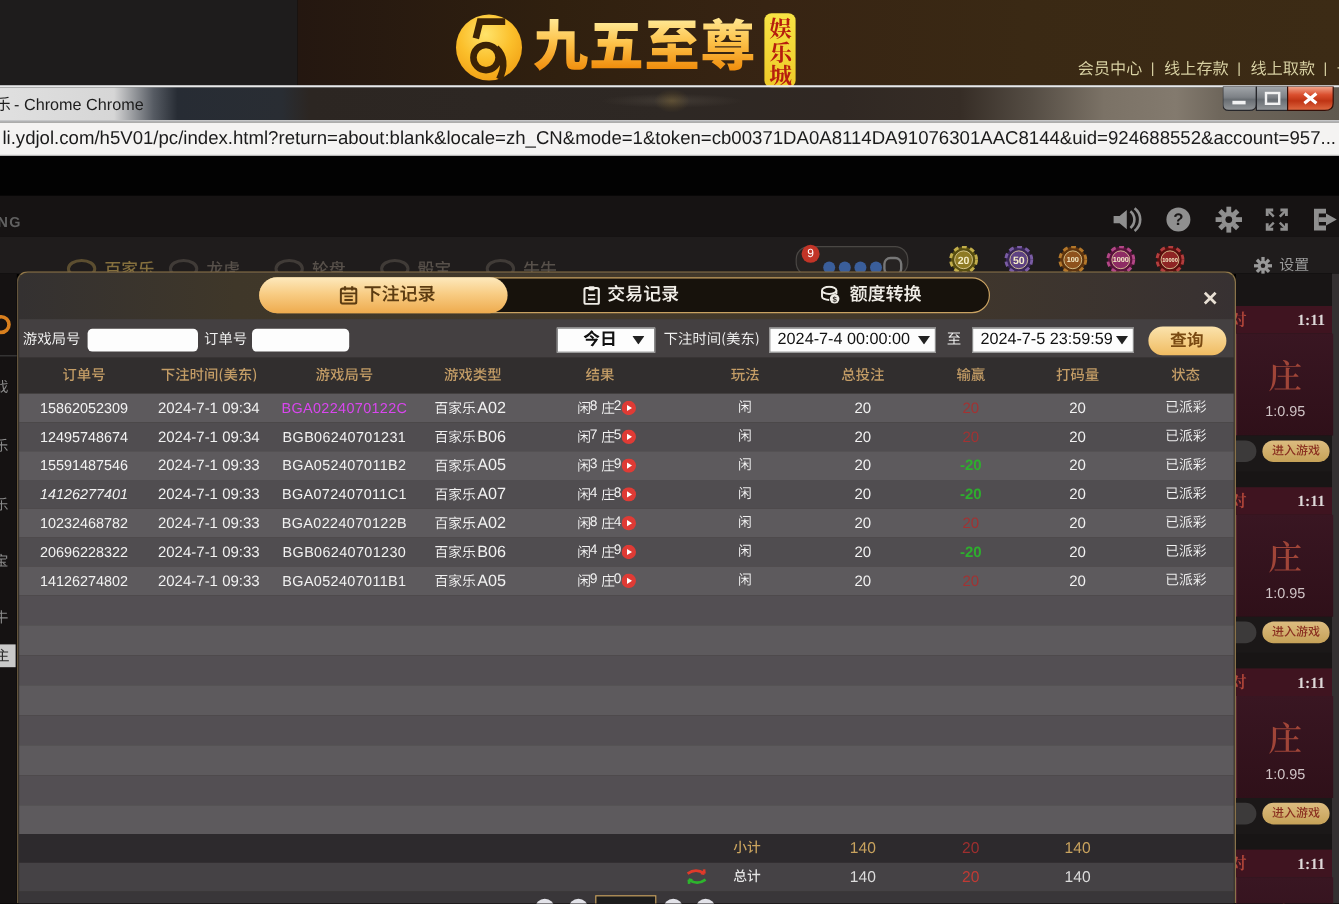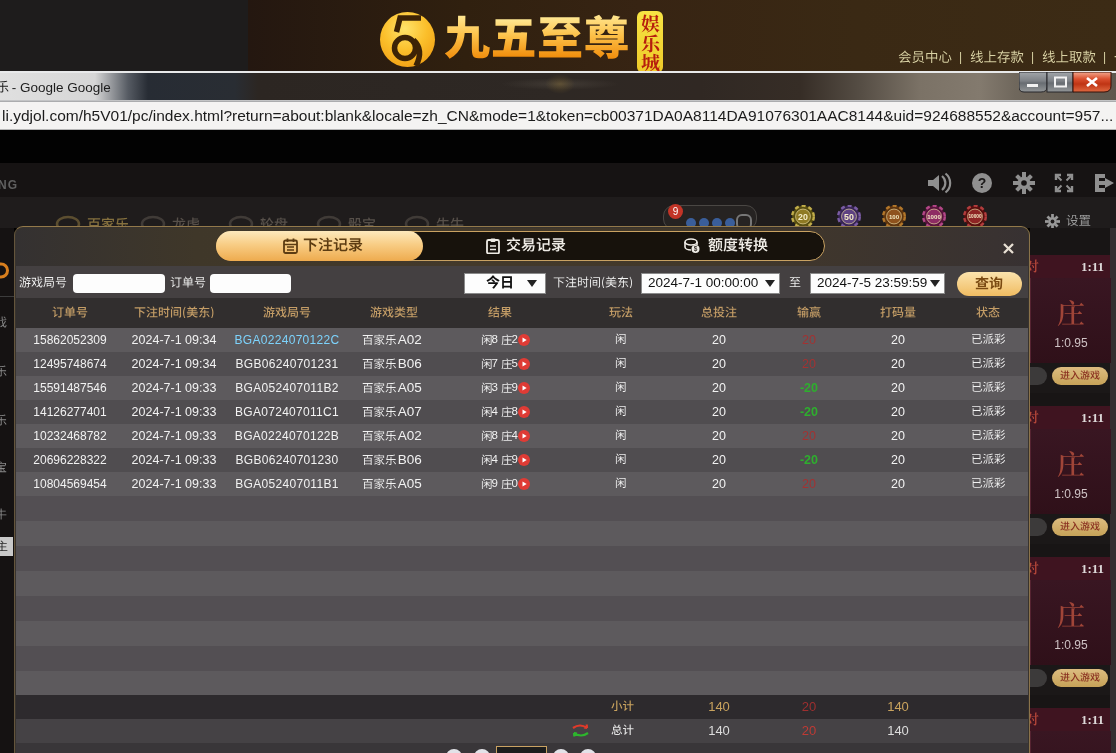--- a/index.html
+++ b/index.html
@@ -413,7 +413,7 @@
       <use href="#s8"></use>
     </svg>
   </div>
-<div style="position:absolute;top:77.9px;font-family:'Liberation Sans',sans-serif;font-size:13.5px;color:#1d1d1d;font-weight:normal;line-height:20.25px;white-space:pre;left:8px;"> - Google Google</div>
+<div style="position:absolute;top:77.9px;font-family:'Liberation Sans',sans-serif;font-size:13.5px;color:#1d1d1d;font-weight:normal;line-height:20.25px;white-space:pre;left:8px;"> - Chrome Chrome</div>
 <svg style="position:absolute;left:1019px;top:72px" width="97" height="23" viewBox="0 0 97 23">
 <defs>
 <linearGradient id="btng" x1="0" y1="0" x2="0" y2="1">

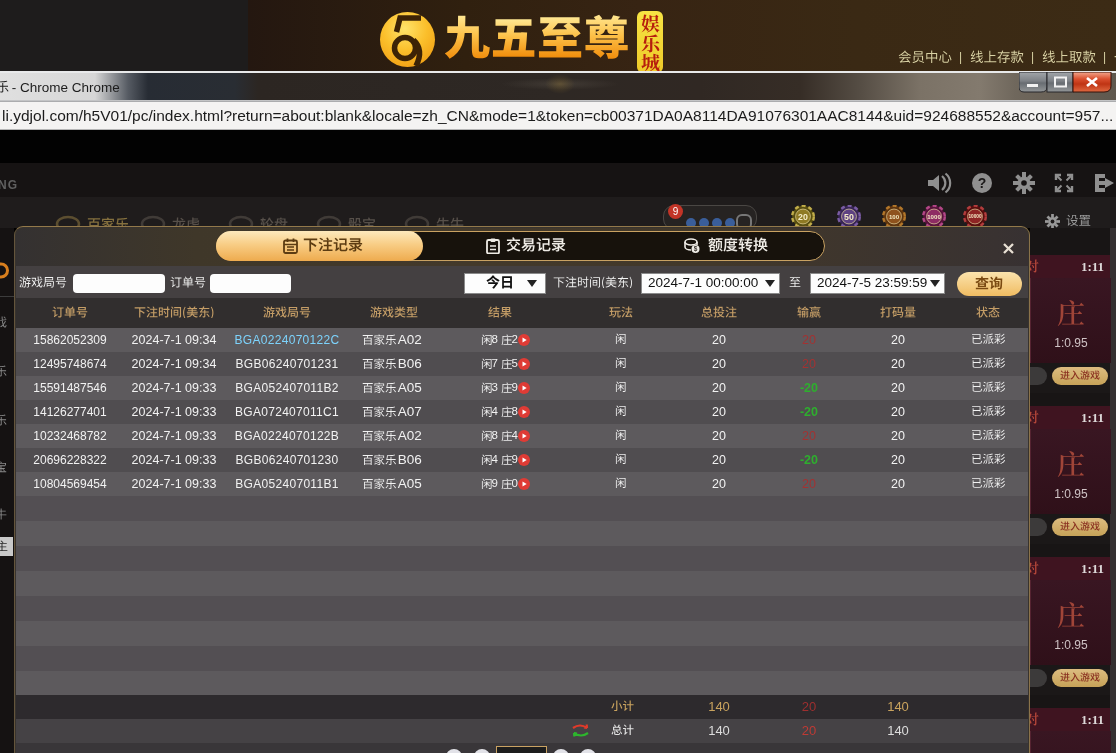--- a/index.html
+++ b/index.html
@@ -764,7 +764,7 @@
     </svg>
   </div>
 <div style="position:absolute;left:641px;top:273px;width:139px;height:21px;background:#fdfdfd;border:1px solid #8a8a8a;box-sizing:border-box"></div>
-<div style="position:absolute;top:272.9px;font-family:'Liberation Sans',sans-serif;font-size:13.5px;color:#111;font-weight:normal;line-height:20.25px;white-space:pre;left:648px;">2024-7-1 00:00:00</div>
+<div style="position:absolute;top:272.9px;font-family:'Liberation Sans',sans-serif;font-size:13.5px;color:#111;font-weight:normal;line-height:20.25px;white-space:pre;left:648px;">2024-7-4 00:00:00</div>
 <svg style="position:absolute;left:765px;top:280px" width="10" height="7" viewBox="0 0 10 7">
     <path d="M0 0 h10 l-5 7 z" fill="#222"></path>
   </svg>

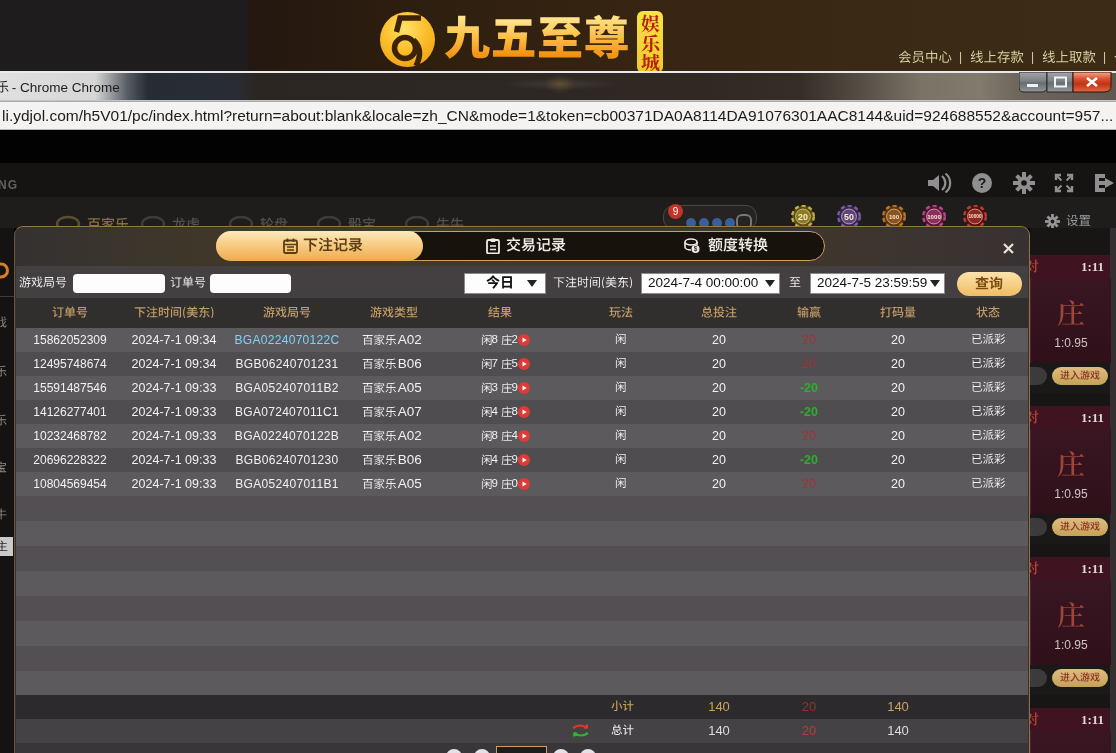--- a/index.html
+++ b/index.html
@@ -838,7 +838,7 @@
 <div style="position:absolute;left:16px;top:328px;width:1012px;height:24px;background:#5d5a5d"></div>
 <div style="position:absolute;top:331.0px;font-family:'Liberation Sans',sans-serif;font-size:12px;color:#f2f2f2;font-weight:normal;line-height:18.0px;white-space:pre;left:70px;transform:translateX(-50%);">15862052309</div>
 <div style="position:absolute;top:330.6px;font-family:'Liberation Sans',sans-serif;font-size:12.5px;color:#f2f2f2;font-weight:normal;line-height:18.75px;white-space:pre;left:174px;transform:translateX(-50%);">2024-7-1 09:34</div>
-<div style="position:absolute;top:331.0px;font-family:'Liberation Sans',sans-serif;font-size:12px;color:#7dd3fc;font-weight:normal;letter-spacing:0.3px;line-height:18.0px;white-space:pre;left:287px;transform:translateX(-50%);">BGA0224070122C</div>
+<div style="position:absolute;top:331.0px;font-family:'Liberation Sans',sans-serif;font-size:12px;color:#d946ef;font-weight:normal;letter-spacing:0.3px;line-height:18.0px;white-space:pre;left:287px;transform:translateX(-50%);">BGA0224070122C</div>
 <div style="position:absolute;left:362.2px;top:333.5px;">
     <svg width="34.5" height="12.0" viewBox="0 -880 3000 1040" fill="#f2f2f2" style="display:block">
       <use href="#s41"></use>

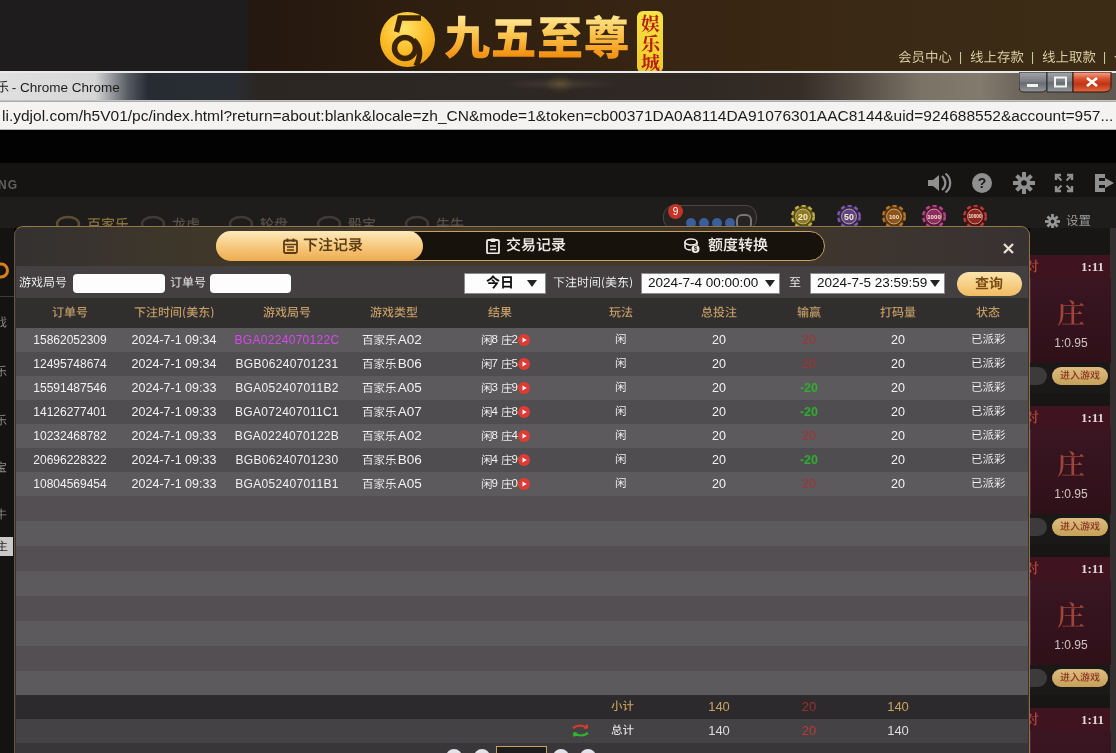--- a/index.html
+++ b/index.html
@@ -953,7 +953,7 @@
     </svg>
   </div>
 <div style="position:absolute;left:16px;top:400px;width:1012px;height:24px;background:#504d50"></div>
-<div style="position:absolute;top:403.0px;font-family:'Liberation Sans',sans-serif;font-size:12px;color:#f2f2f2;font-weight:normal;line-height:18.0px;white-space:pre;left:70px;transform:translateX(-50%);">14126277401</div>
+<div style="position:absolute;top:403.0px;font-family:'Liberation Sans',sans-serif;font-size:12px;color:#f2f2f2;font-weight:normal;line-height:18.0px;white-space:pre;left:70px;transform:translateX(-50%);font-style:italic;">14126277401</div>
 <div style="position:absolute;top:402.6px;font-family:'Liberation Sans',sans-serif;font-size:12.5px;color:#f2f2f2;font-weight:normal;line-height:18.75px;white-space:pre;left:174px;transform:translateX(-50%);">2024-7-1 09:33</div>
 <div style="position:absolute;top:403.0px;font-family:'Liberation Sans',sans-serif;font-size:12px;color:#f2f2f2;font-weight:normal;letter-spacing:0.3px;line-height:18.0px;white-space:pre;left:287px;transform:translateX(-50%);">BGA072407011C1</div>
 <div style="position:absolute;left:362.2px;top:405.5px;">

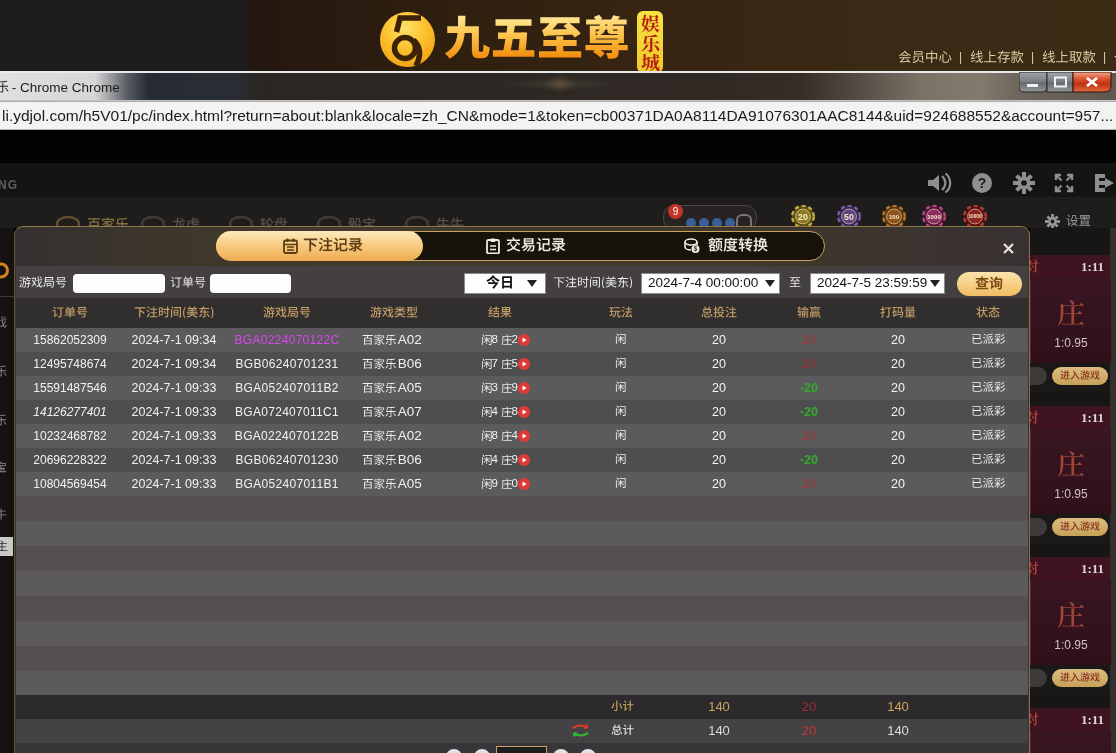--- a/index.html
+++ b/index.html
@@ -1070,7 +1070,7 @@
     </svg>
   </div>
 <div style="position:absolute;left:16px;top:472px;width:1012px;height:24px;background:#5d5a5d"></div>
-<div style="position:absolute;top:475.0px;font-family:'Liberation Sans',sans-serif;font-size:12px;color:#f2f2f2;font-weight:normal;line-height:18.0px;white-space:pre;left:70px;transform:translateX(-50%);">10804569454</div>
+<div style="position:absolute;top:475.0px;font-family:'Liberation Sans',sans-serif;font-size:12px;color:#f2f2f2;font-weight:normal;line-height:18.0px;white-space:pre;left:70px;transform:translateX(-50%);">14126274802</div>
 <div style="position:absolute;top:474.6px;font-family:'Liberation Sans',sans-serif;font-size:12.5px;color:#f2f2f2;font-weight:normal;line-height:18.75px;white-space:pre;left:174px;transform:translateX(-50%);">2024-7-1 09:33</div>
 <div style="position:absolute;top:475.0px;font-family:'Liberation Sans',sans-serif;font-size:12px;color:#f2f2f2;font-weight:normal;letter-spacing:0.3px;line-height:18.0px;white-space:pre;left:287px;transform:translateX(-50%);">BGA052407011B1</div>
 <div style="position:absolute;left:362.2px;top:477.5px;">

